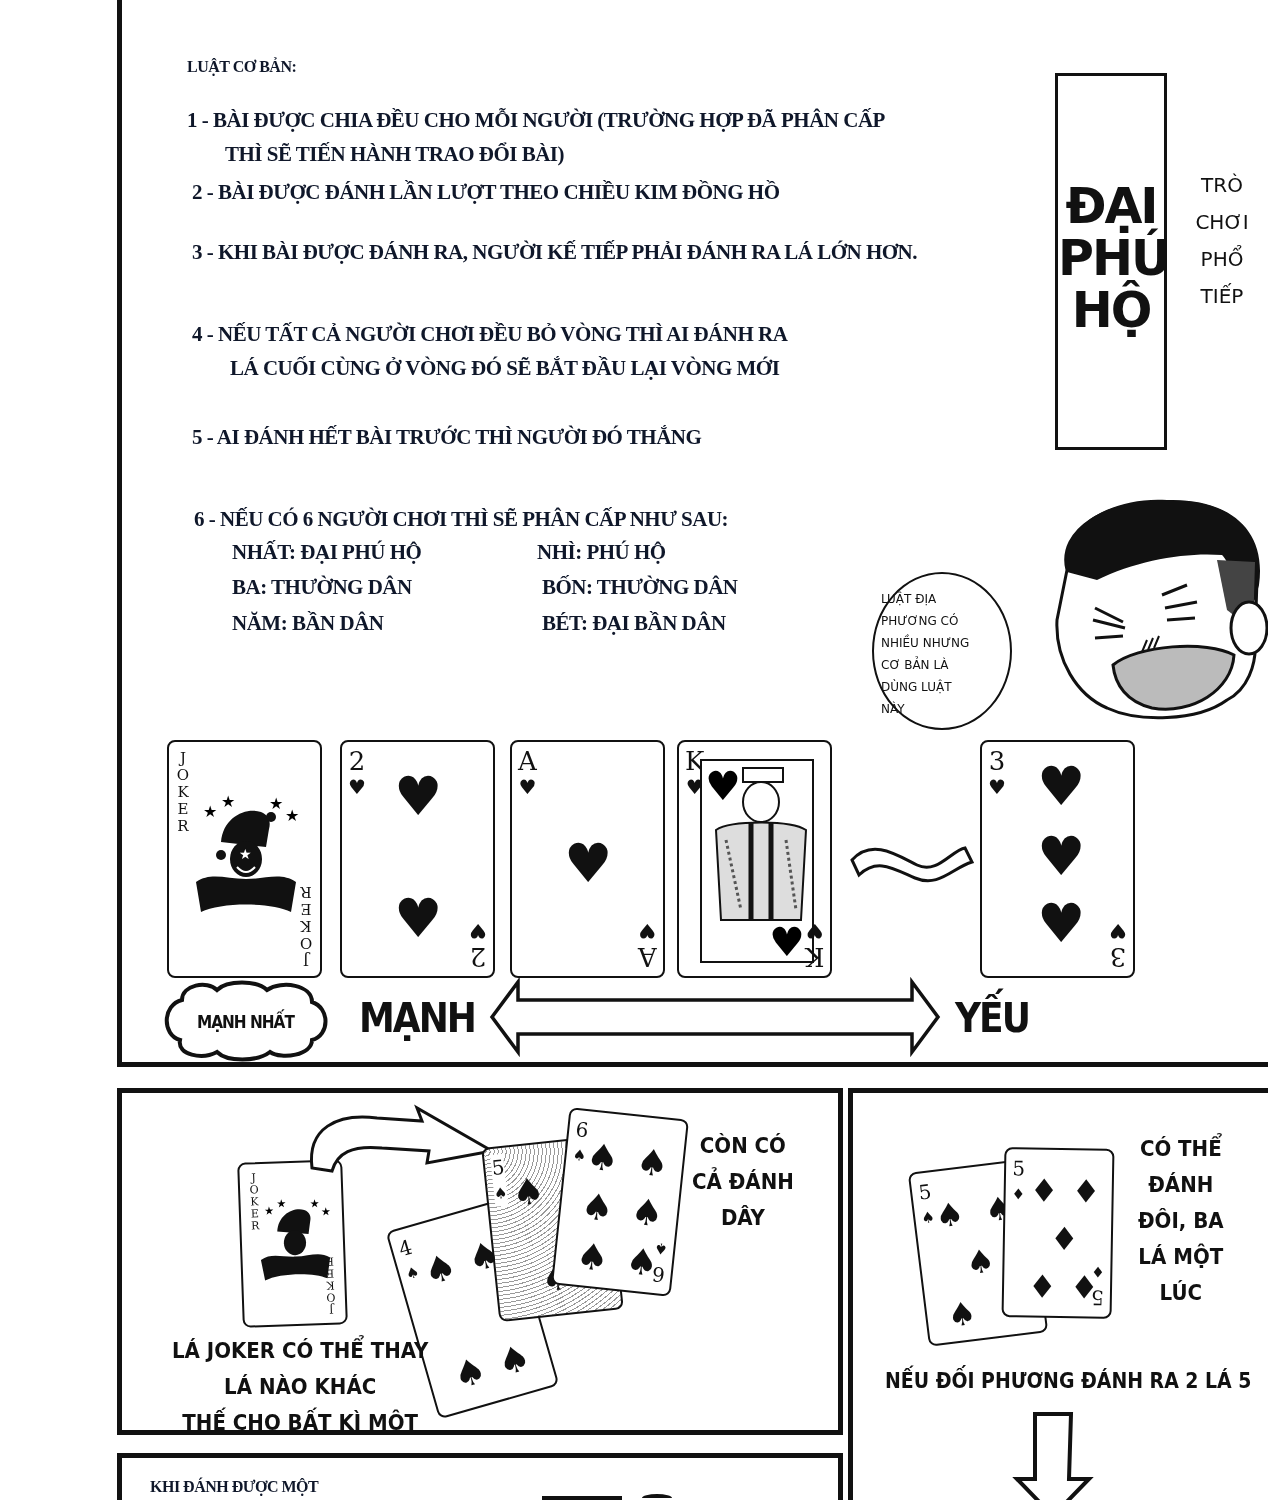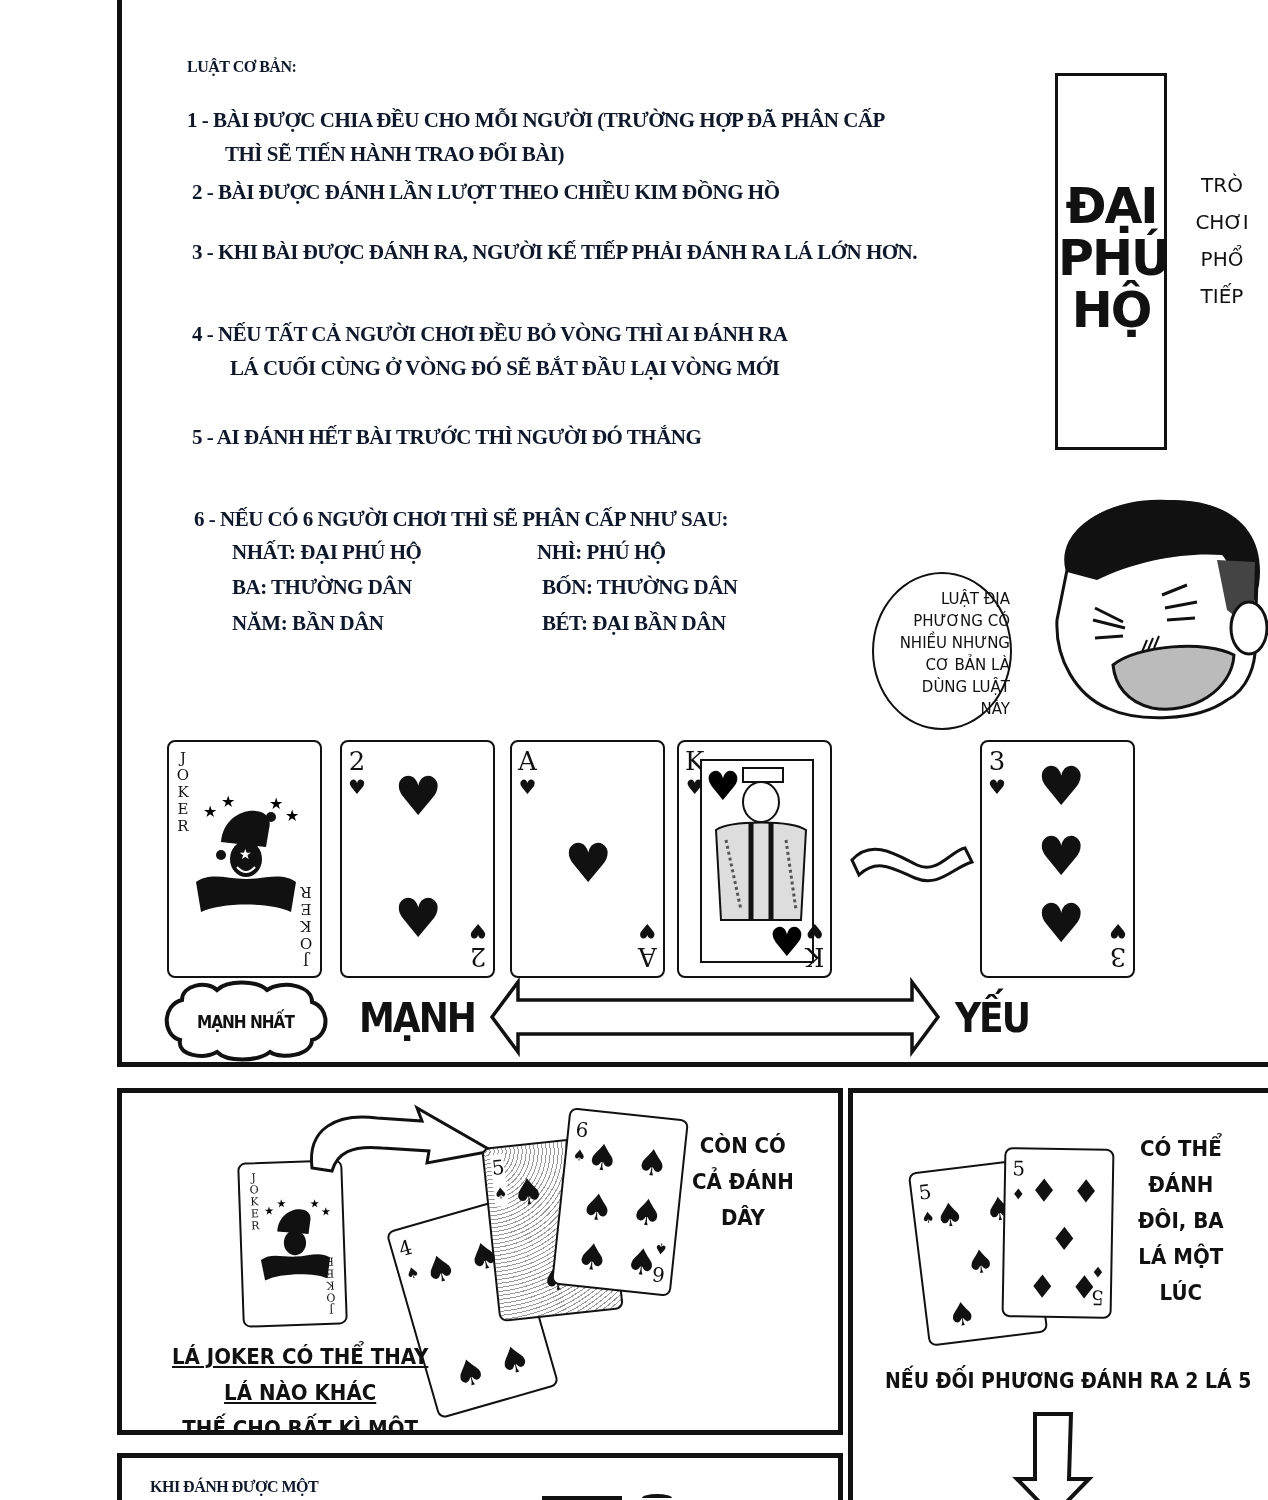--- a/index.html
+++ b/index.html
@@ -29,8 +29,8 @@
   
   .bubble { position: absolute; left: 750px; top: 577px; width: 140px; height: 158px; border: 2.5px solid #111;
             border-radius: 50%; background: #fff; }
-  .bubble-text { position: absolute; left: 16px; right: 0; top: 14px; text-align: right; font-family: "DejaVu Sans", sans-serif;
-                 font-size: 15px; line-height: 22px; text-transform: uppercase; font-weight: normal; }
+  .bubble-text { position: absolute; left: 7px; right: 0; top: 14px; text-align: left; font-family: "DejaVu Sans", sans-serif;
+                 font-size: 12px; line-height: 22px; text-transform: uppercase; font-weight: normal; }
 
   
   .card { position: absolute; width: 155px; height: 238px; border: 2.5px solid #111; border-radius: 8px; background: #fff; }

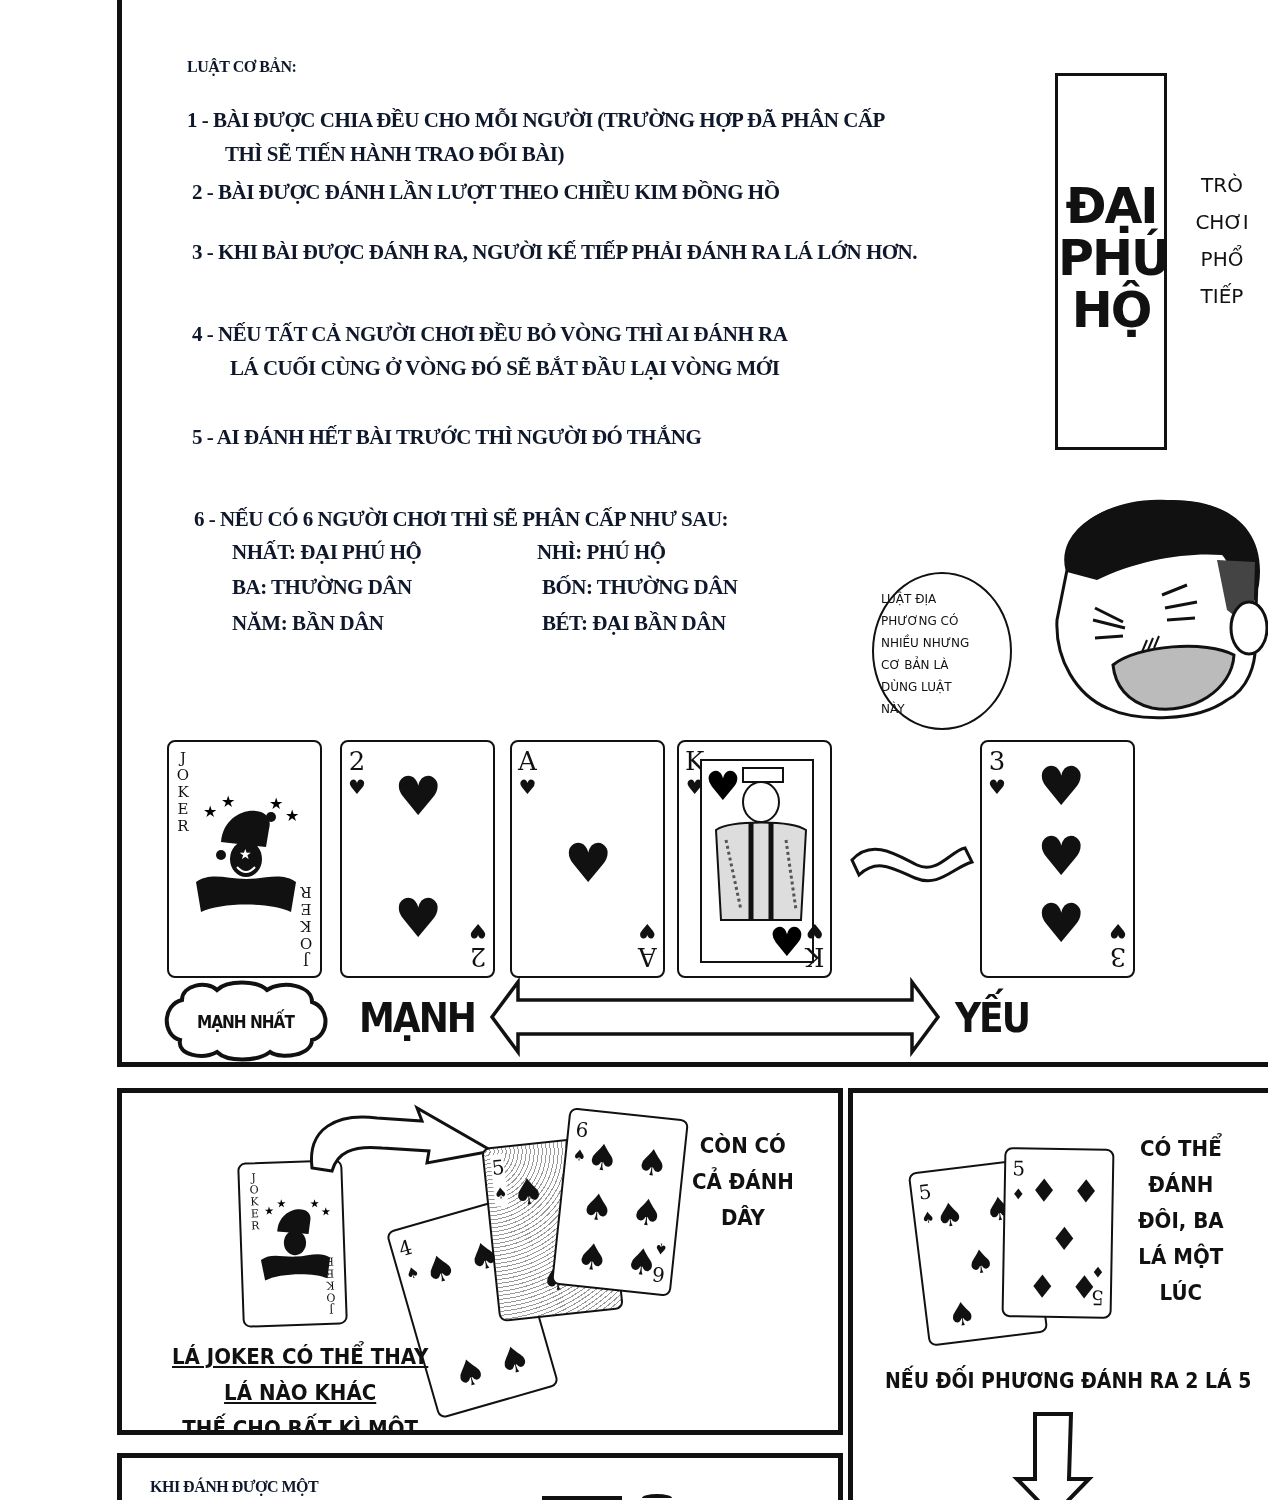--- a/index.html
+++ b/index.html
@@ -245,7 +245,7 @@
     <div>DÂY</div>
   </div>
 
-  <div class="caption" style="left:50px; top:246px;text-decoration:underline;">
+  <div class="caption" style="left:50px; top:240px;">
     <div>LÁ JOKER CÓ THỂ THAY</div>
     <div>LÁ NÀO KHÁC</div>
     <div>THẾ CHO BẤT KÌ MỘT</div>

